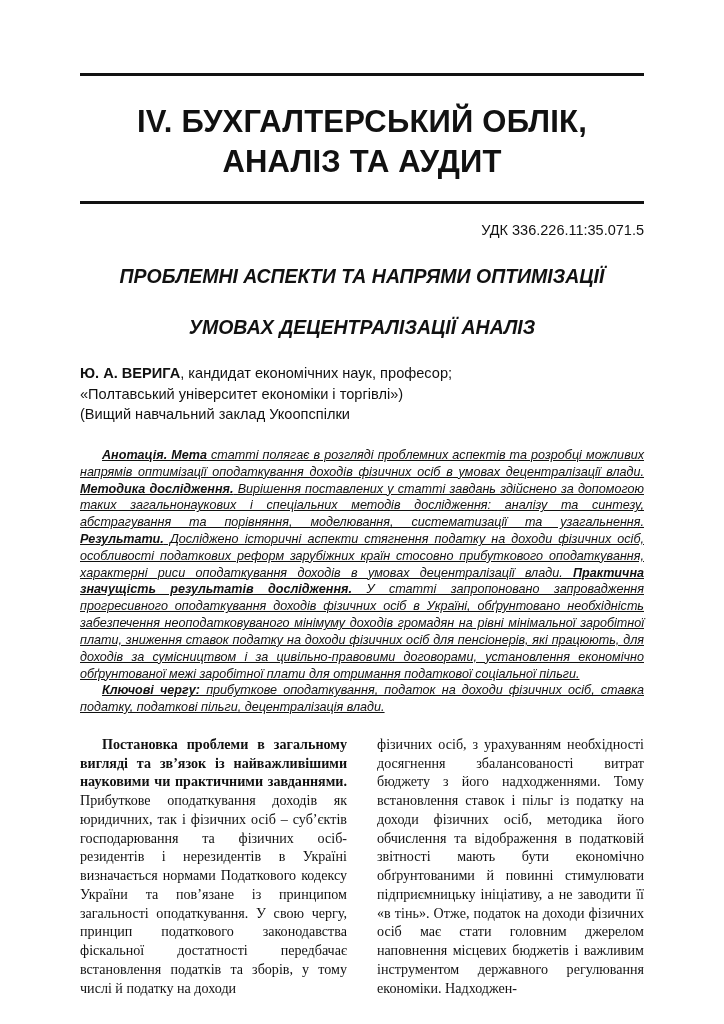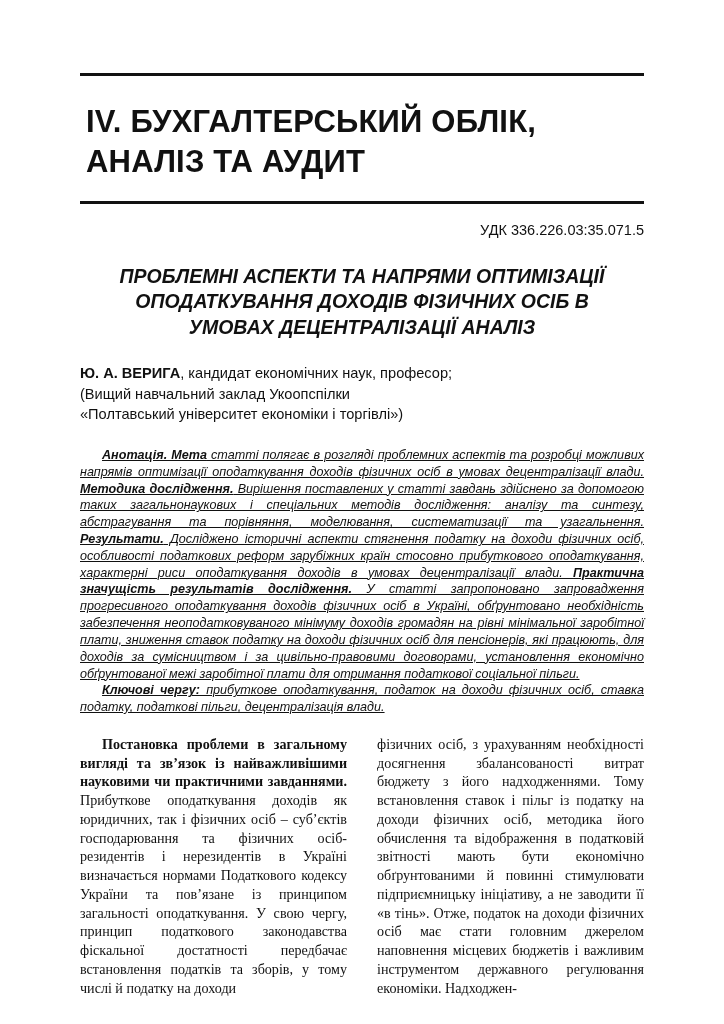--- a/index.html
+++ b/index.html
@@ -31,7 +31,7 @@
 
   
   .section-heading {
-    text-align: left;
+    text-align: center;
     font-weight: bold;
     font-size: 31px;
     line-height: 1.30;

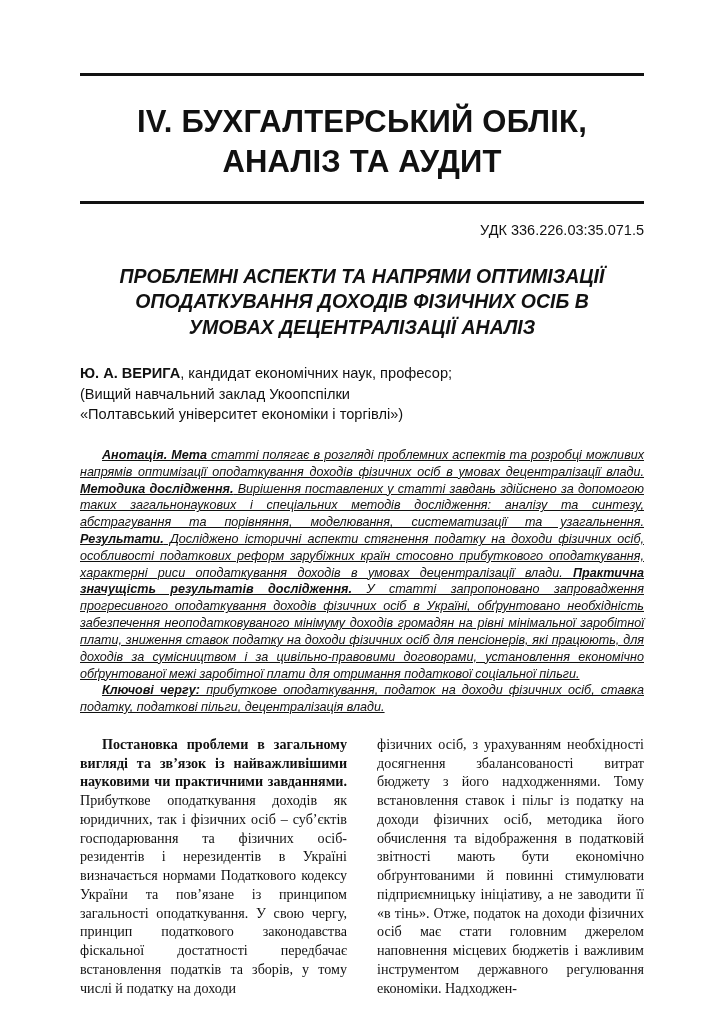--- a/index.html
+++ b/index.html
@@ -108,7 +108,7 @@
 
   <hr class="rule-thick rule-mid">
 
-  <div class="udc">УДК 336.226.03:35.071.5</div>
+  <div class="udc">УДК 336.226.11:35.071.5</div>
 
   <h2 class="article-title">
     <span>ПРОБЛЕМНІ АСПЕКТИ ТА НАПРЯМИ ОПТИМІЗАЦІЇ</span><br>

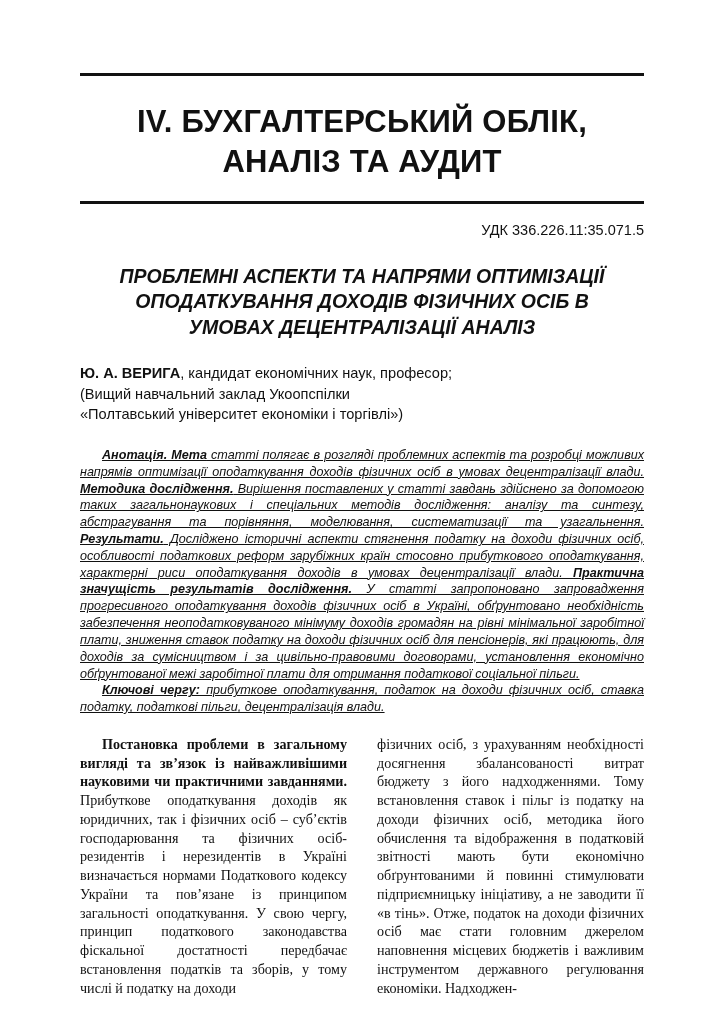--- a/index.html
+++ b/index.html
@@ -112,7 +112,7 @@
 
   <h2 class="article-title">
     <span>ПРОБЛЕМНІ АСПЕКТИ ТА НАПРЯМИ ОПТИМІЗАЦІЇ</span><br>
-    <span>ОПОДАТКУВАННЯ ДОХОДІВ ФІЗИЧНИХ ОСІБ В</span><br>
+    <br>
     <span>УМОВАХ ДЕЦЕНТРАЛІЗАЦІЇ АНАЛІЗ</span>
   </h2>
 

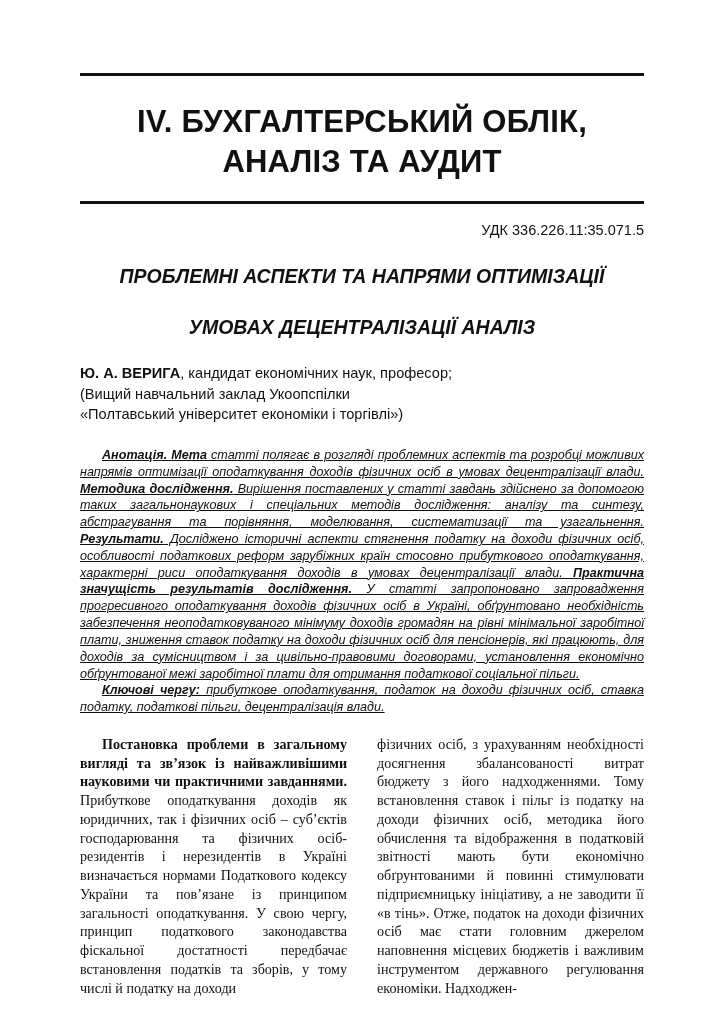--- a/index.html
+++ b/index.html
@@ -118,8 +118,8 @@
 
   <div class="authors">
     <div><span class="name">Ю. А. ВЕРИГА</span><span>, кандидат економічних наук, професор;</span></div>
+    <div>«Полтавський університет економіки і торгівлі»)</div>
     <div>(Вищий навчальний заклад Укоопспілки</div>
-    <div>«Полтавський університет економіки і торгівлі»)</div>
   </div>
 
   <div class="abstract">

